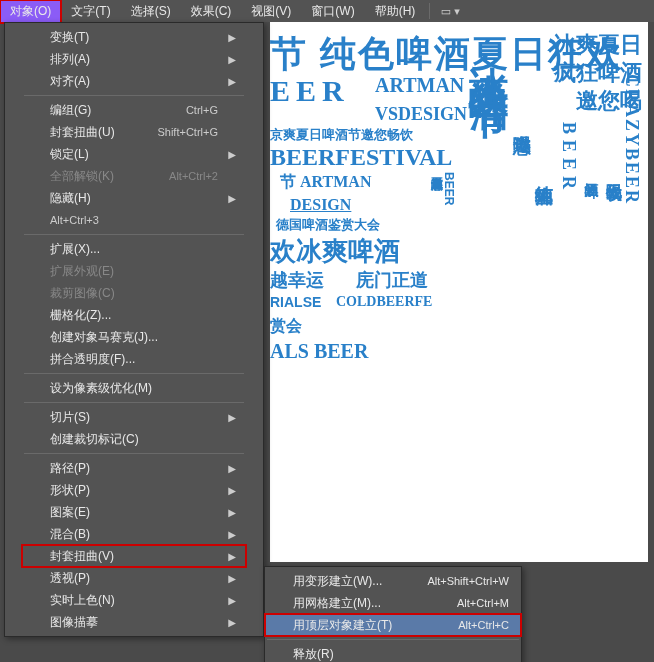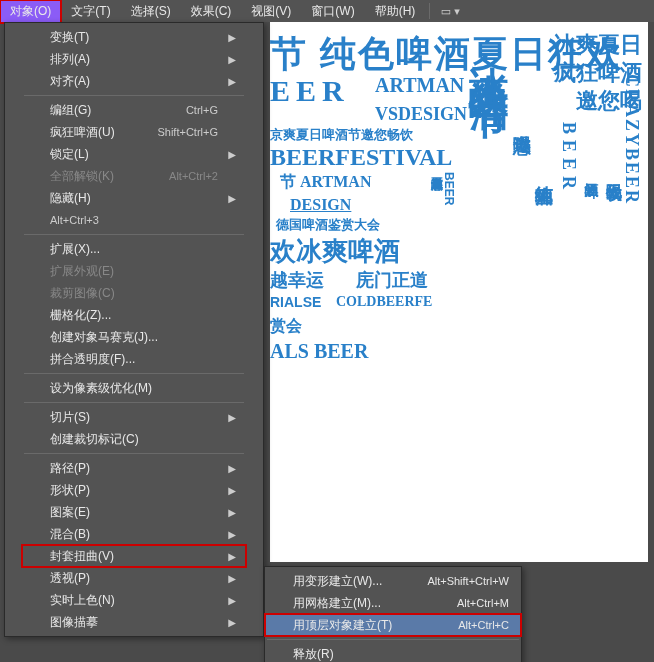--- a/index.html
+++ b/index.html
@@ -128,7 +128,7 @@
       <span class="menu-shortcut">Ctrl+G</span>
     </div>
     <div class="menu-item">
-      <span class="menu-label">疯狂啤酒(U)</span>
+      <span class="menu-label">封套扭曲(U)</span>
       <span class="menu-shortcut">Shift+Ctrl+G</span>
     </div>
     <div class="menu-item">

